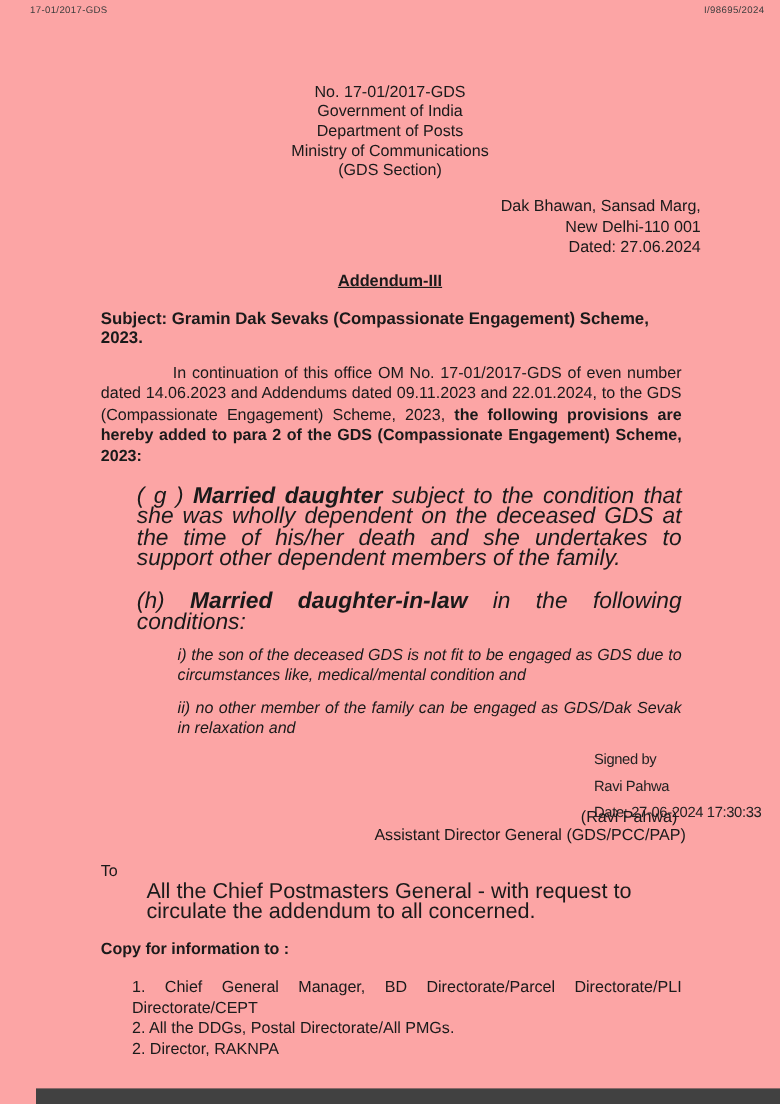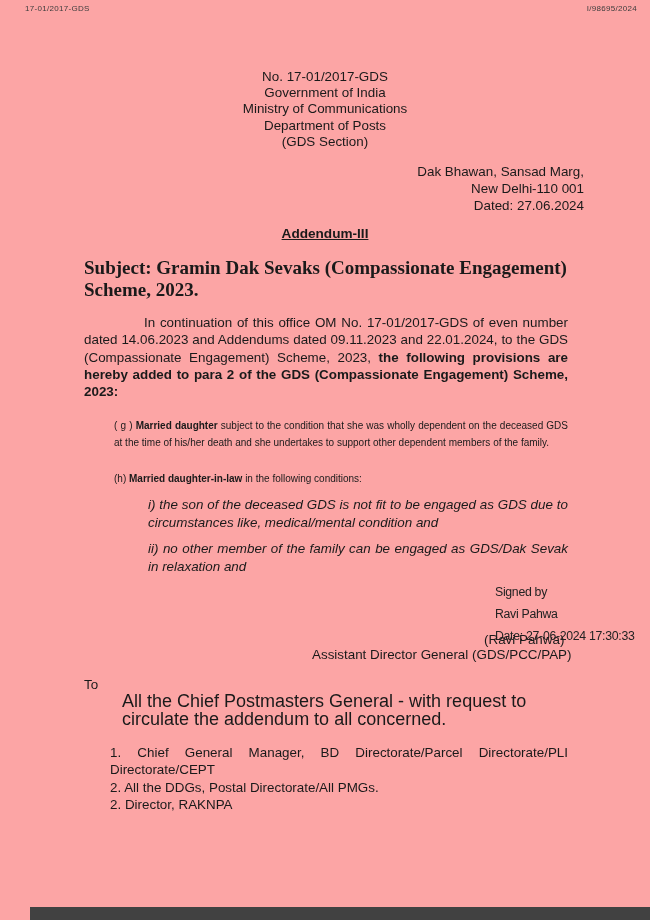--- a/index.html
+++ b/index.html
@@ -79,8 +79,8 @@
   <div class="letterhead">
     <div>No. 17-01/2017-GDS</div>
     <div>Government of India</div>
+    <div>Department of Posts</div>
     <div>Ministry of Communications</div>
-    <div>Department of Posts</div>
     <div>(GDS Section)</div>
   </div>
 

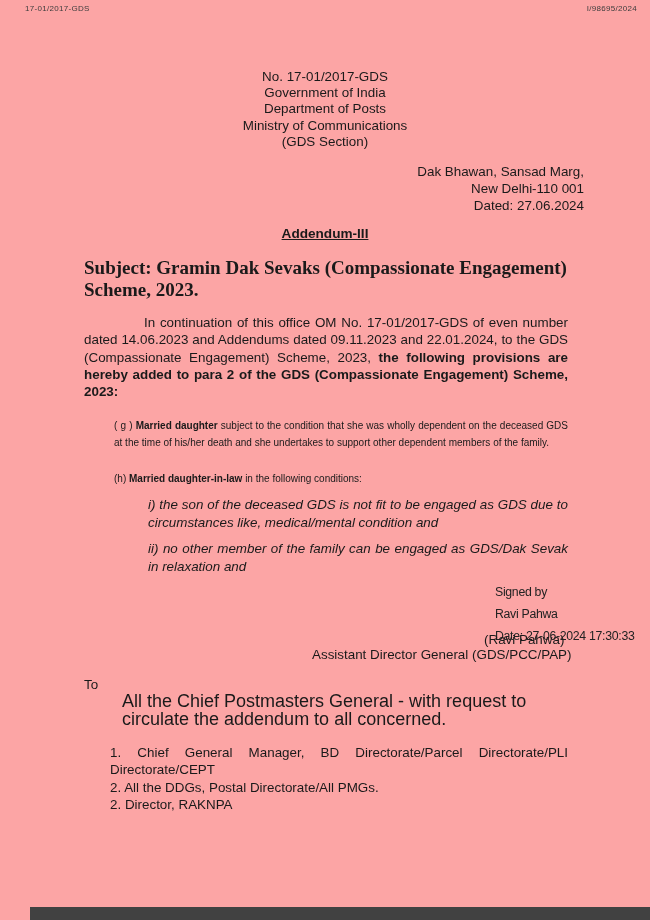--- a/index.html
+++ b/index.html
@@ -28,7 +28,7 @@
     text-decoration:underline; font-size:13.6px;
   }
 
-  .subject { margin:16px 80px 0 84px; font-weight:bold; font-size:19px;font-family:Liberation Serif, serif; }
+  .subject { margin:16px 80px 0 84px; font-weight:bold; font-size:14px; }
 
   p { margin:0; }
   .para1 {

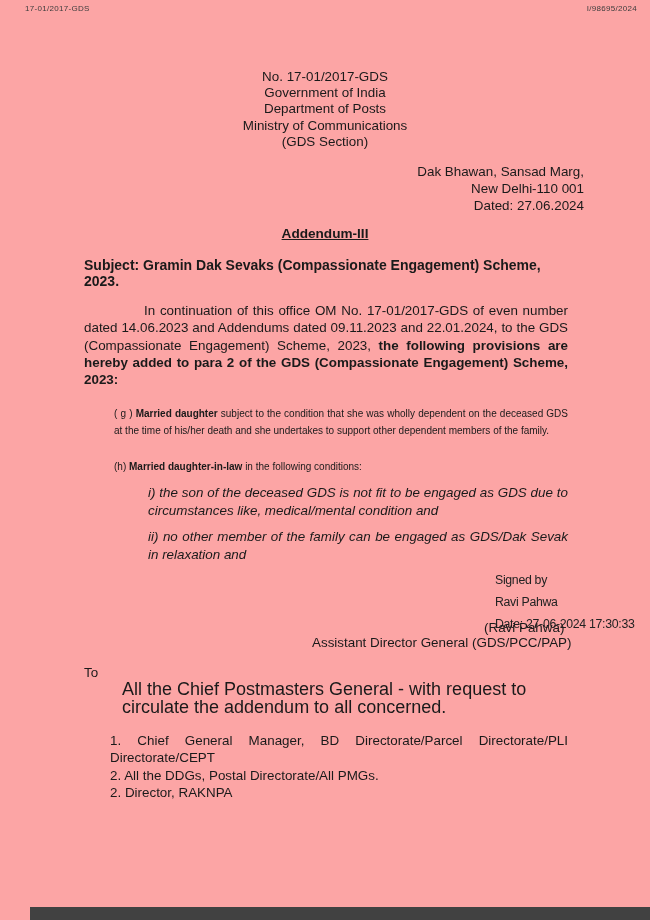--- a/index.html
+++ b/index.html
@@ -37,8 +37,8 @@
   }
 
   .clause {
-    margin:16px 82px 0 114px; text-align:justify;
-    font-size:10px; line-height:17.5px;
+    margin:16px 82px 0 114px; font-style:italic; text-align:justify;
+    font-size:19px; line-height:17.5px;
   }
   .clause-h { margin-top:18px; }
 

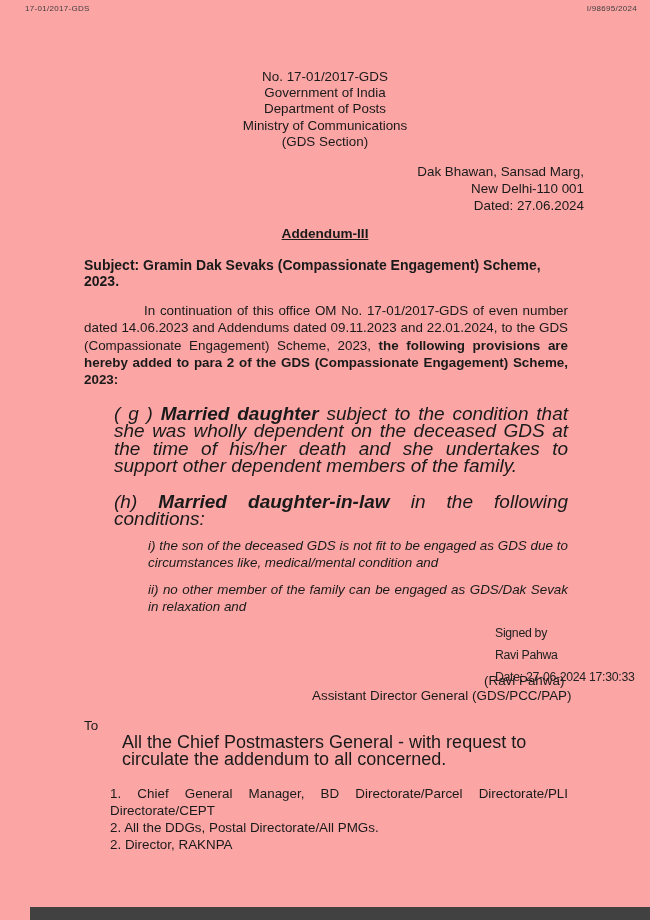--- a/index.html
+++ b/index.html
@@ -116,6 +116,7 @@
   <div class="to-label">To</div>
   <div class="addressee">All the Chief Postmasters General - with request to circulate the addendum to all concerned.</div>
 
+  <div class="copy-heading">Copy for information to :</div>
 
   <div class="copy-list">
     <div class="copy-item">1. Chief General Manager, BD Directorate/Parcel Directorate/PLI Directorate/CEPT</div>

